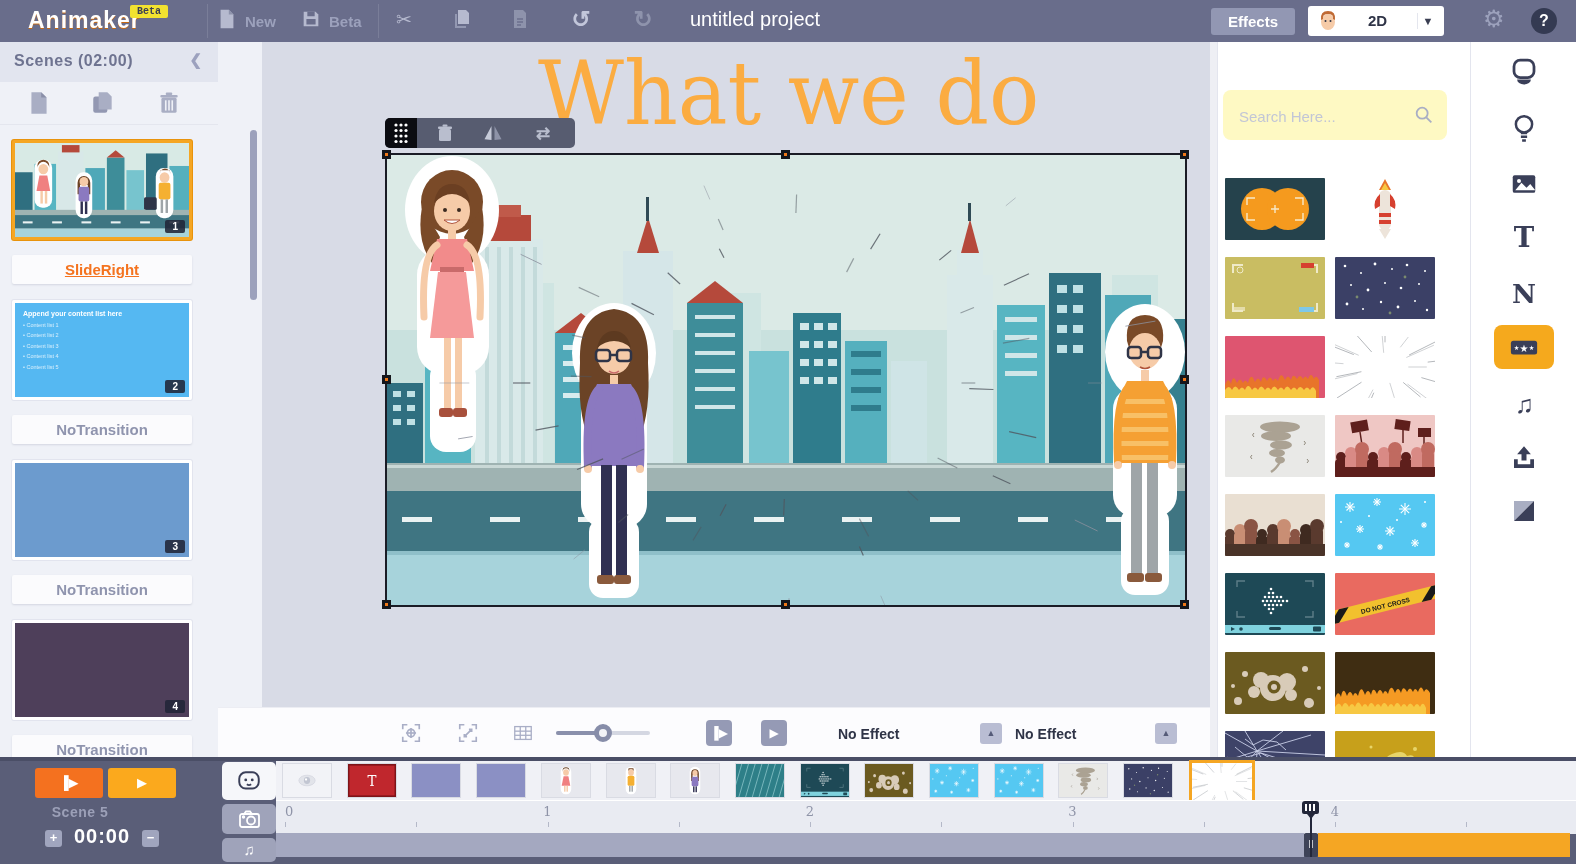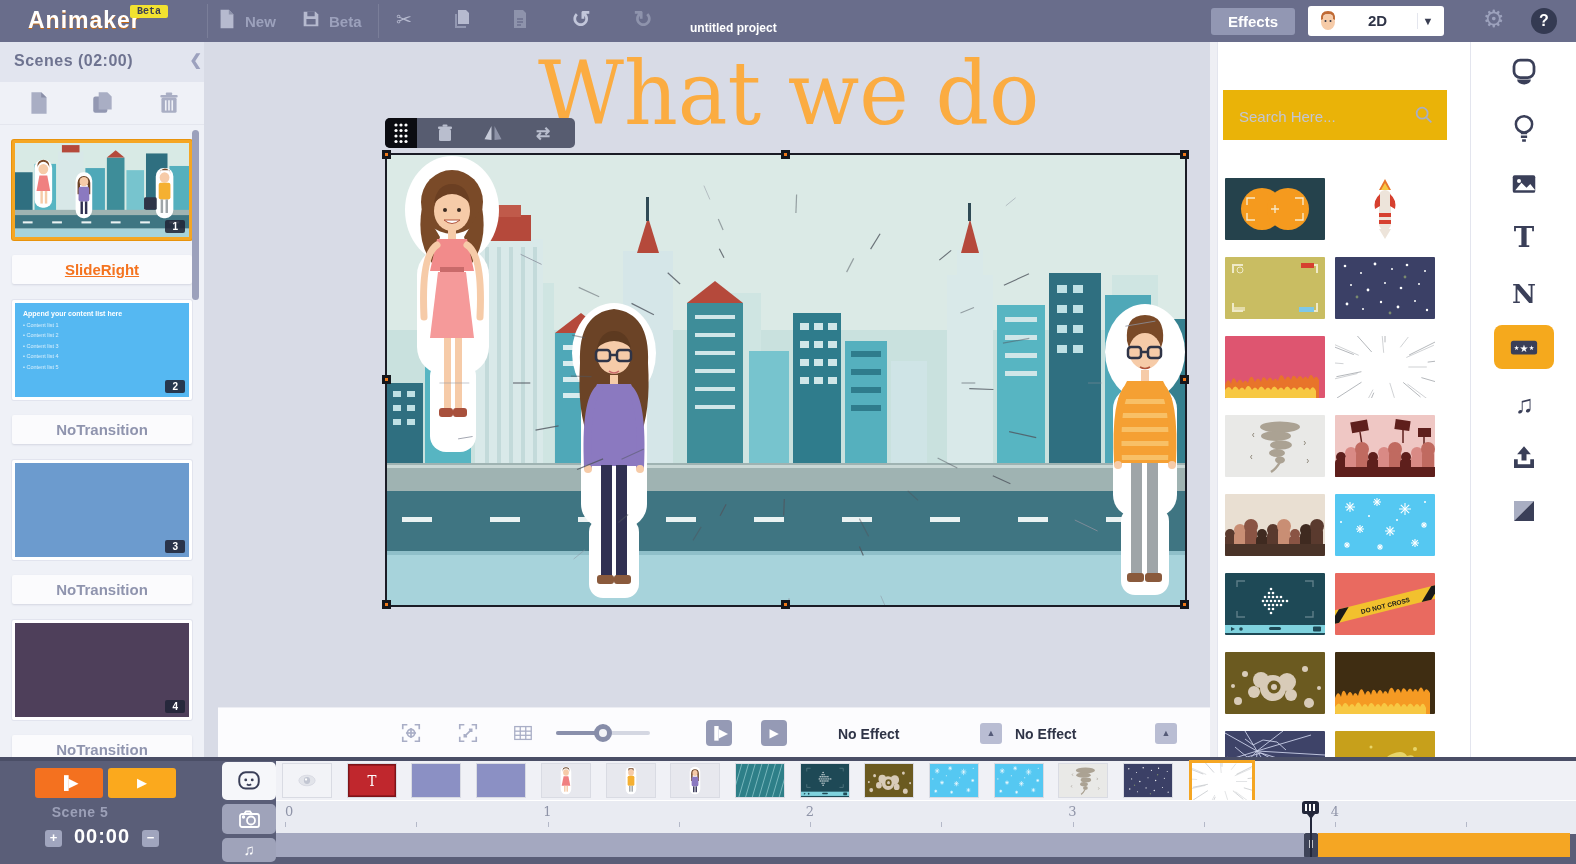--- a/index.html
+++ b/index.html
@@ -15,7 +15,7 @@
     font-family:"Liberation Mono",monospace;font-size:10px;font-weight:bold;padding:1px 7px;border-radius:2px;}
   .tb-item{position:absolute;top:10px;height:22px;display:flex;align-items:center;gap:7px;cursor:pointer;}
   .tb-label{color:#9CA1BC;font-size:15px;font-weight:bold;}
-  #project-title{position:absolute;left:690px;top:21px;color:#FFFFFF;font-size:12px;font-weight:bold;}
+  #project-title{position:absolute;left:690px;top:8px;color:#FFFFFF;font-size:20px;font-weight:normal;}
   #preview-btn{position:absolute;left:1211px;top:8px;width:84px;height:27px;background:#9297B3;
     border-radius:3px;color:#fff;font-size:15px;font-weight:bold;text-align:center;line-height:27px;cursor:pointer;}
   #mode-dd{position:absolute;left:1308px;top:6px;width:136px;height:30px;background:#fff;border-radius:3px;cursor:pointer;}

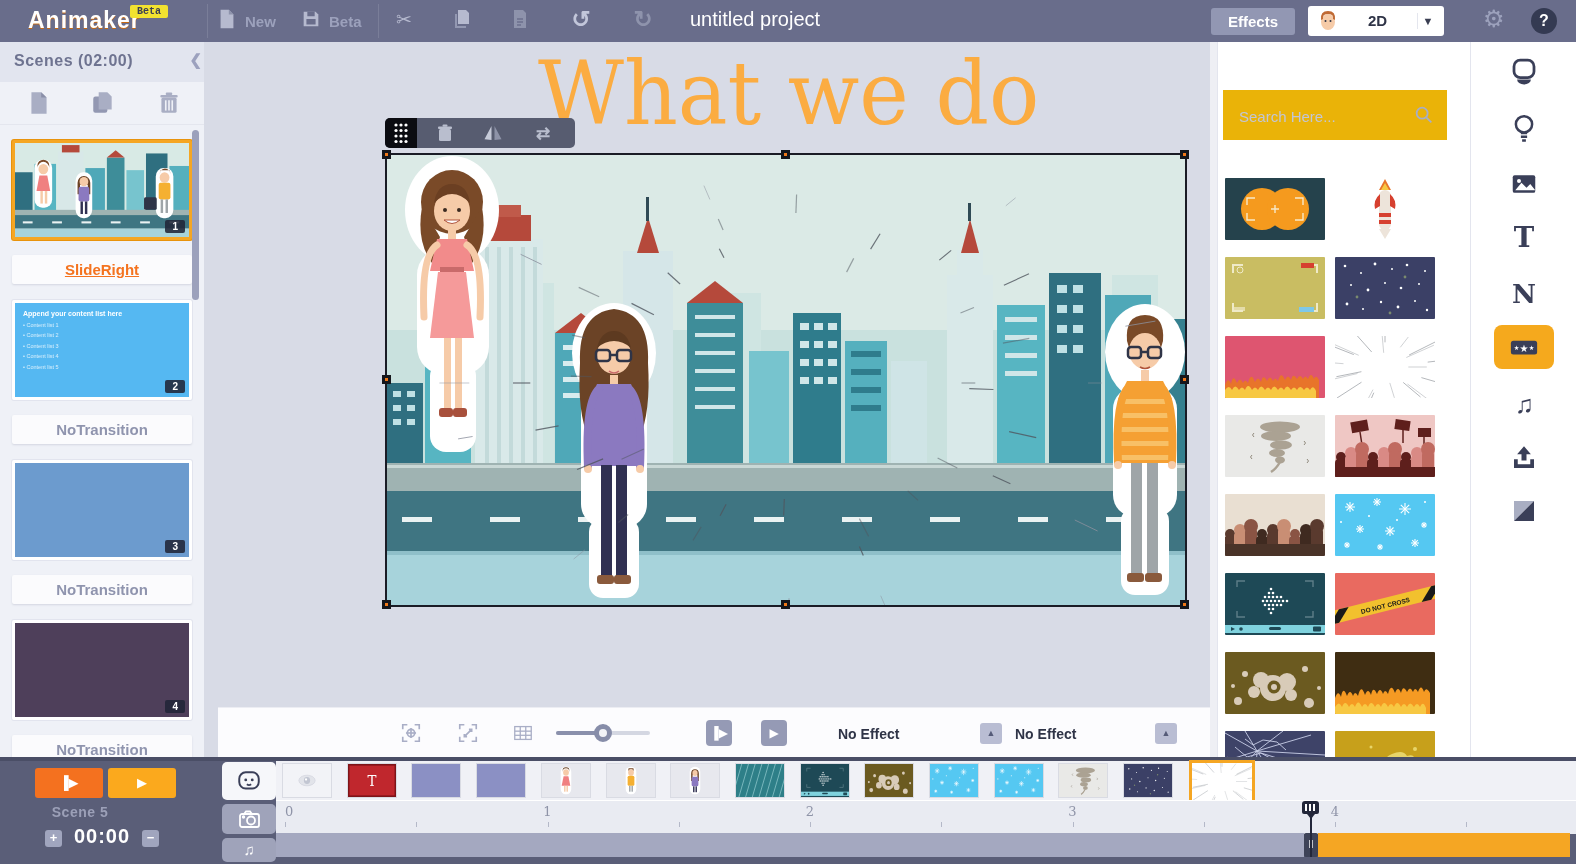--- a/index.html
+++ b/index.html
@@ -27,7 +27,7 @@
     color:#fff;font-weight:bold;font-size:16px;text-align:center;line-height:26px;cursor:pointer;}
 
   
-  #scenes-panel{position:absolute;left:0;top:42px;width:204px;height:715px;background:#EFF1F7;overflow:hidden;z-index:20;}
+  #scenes-panel{position:absolute;left:0;top:42px;width:262px;height:715px;background:#EFF1F7;overflow:hidden;z-index:20;}
   #scenes-header{position:absolute;left:0;top:0;width:218px;height:40px;background:#E2E5EF;}
   #scenes-title{position:absolute;left:14px;top:10px;font-size:16px;font-weight:bold;color:#6E7390;letter-spacing:.5px;}
   #scenes-collapse{position:absolute;right:16px;top:9px;font-size:15px;font-weight:bold;color:#9CA1BE;cursor:pointer;}

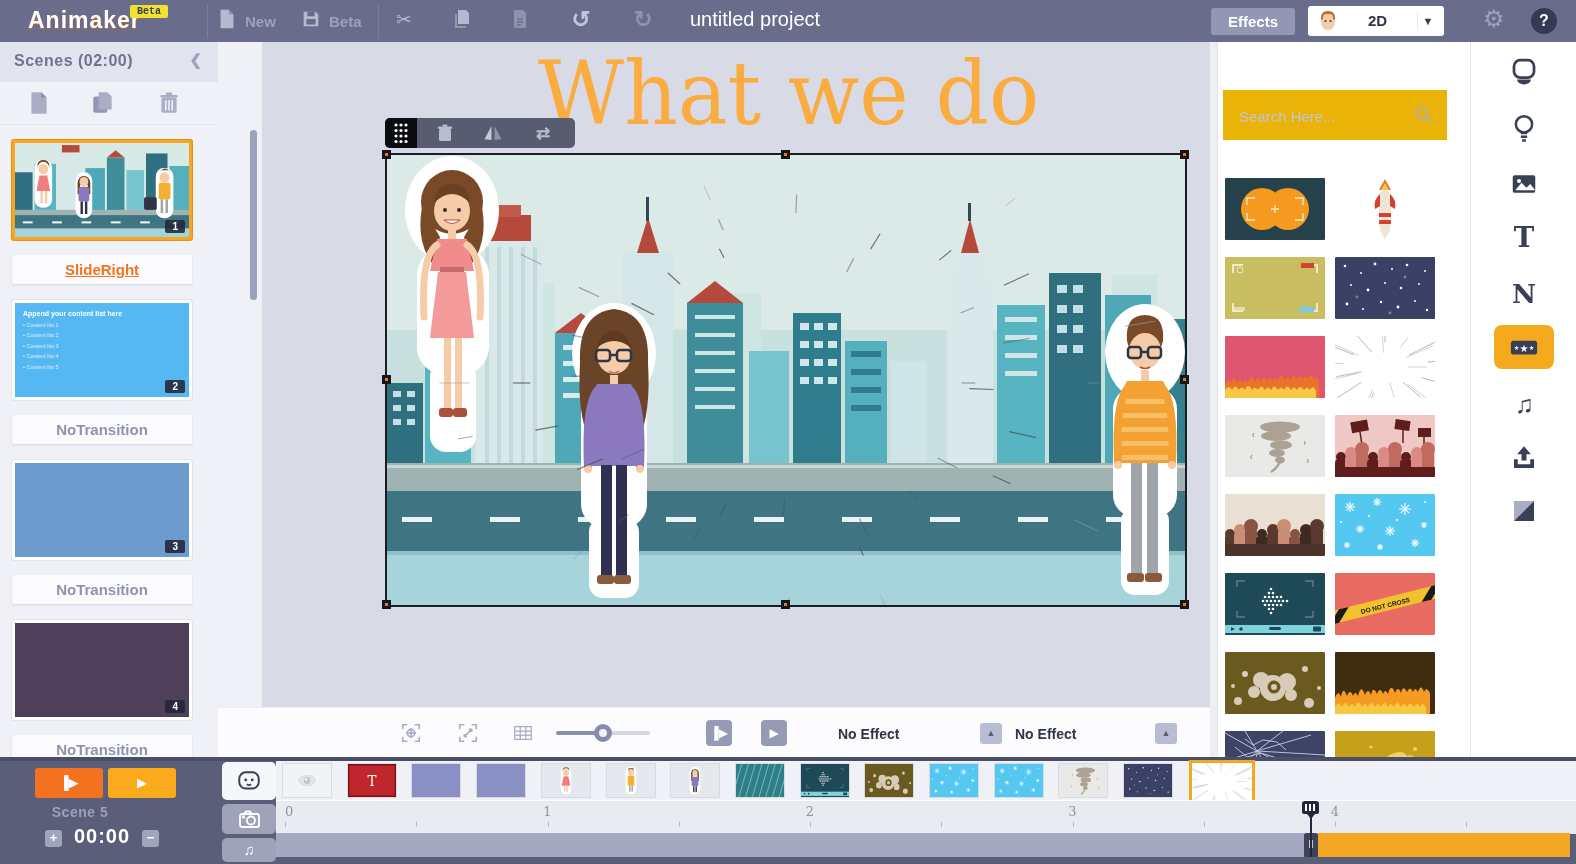--- a/index.html
+++ b/index.html
@@ -76,7 +76,7 @@
   #effects-scroll{position:absolute;left:0;top:0;width:7px;height:715px;background:#EEEFF4;border-right:1px solid #E3E5EE;cursor:pointer;}
   #effects-header{position:absolute;left:0;top:0;width:260px;height:30px;background:#E9EBF3;}
   #effects-title{position:absolute;left:10px;top:6px;font-size:15px;font-weight:bold;color:#464B6E;}
-  #effects-search{position:absolute;left:13px;top:48px;width:224px;height:50px;background:#eab308;border-radius:0;}
+  #effects-search{position:absolute;left:13px;top:48px;width:224px;height:50px;background:#fef9c3;border-radius:8px;}
   #search-input{position:absolute;left:14px;top:0;width:160px;height:50px;border:none;background:transparent;outline:none;
     font-size:15px;color:#5A5F7C;font-family:"Liberation Sans",sans-serif;}
   #search-input::placeholder{color:#C2C6D6;}

